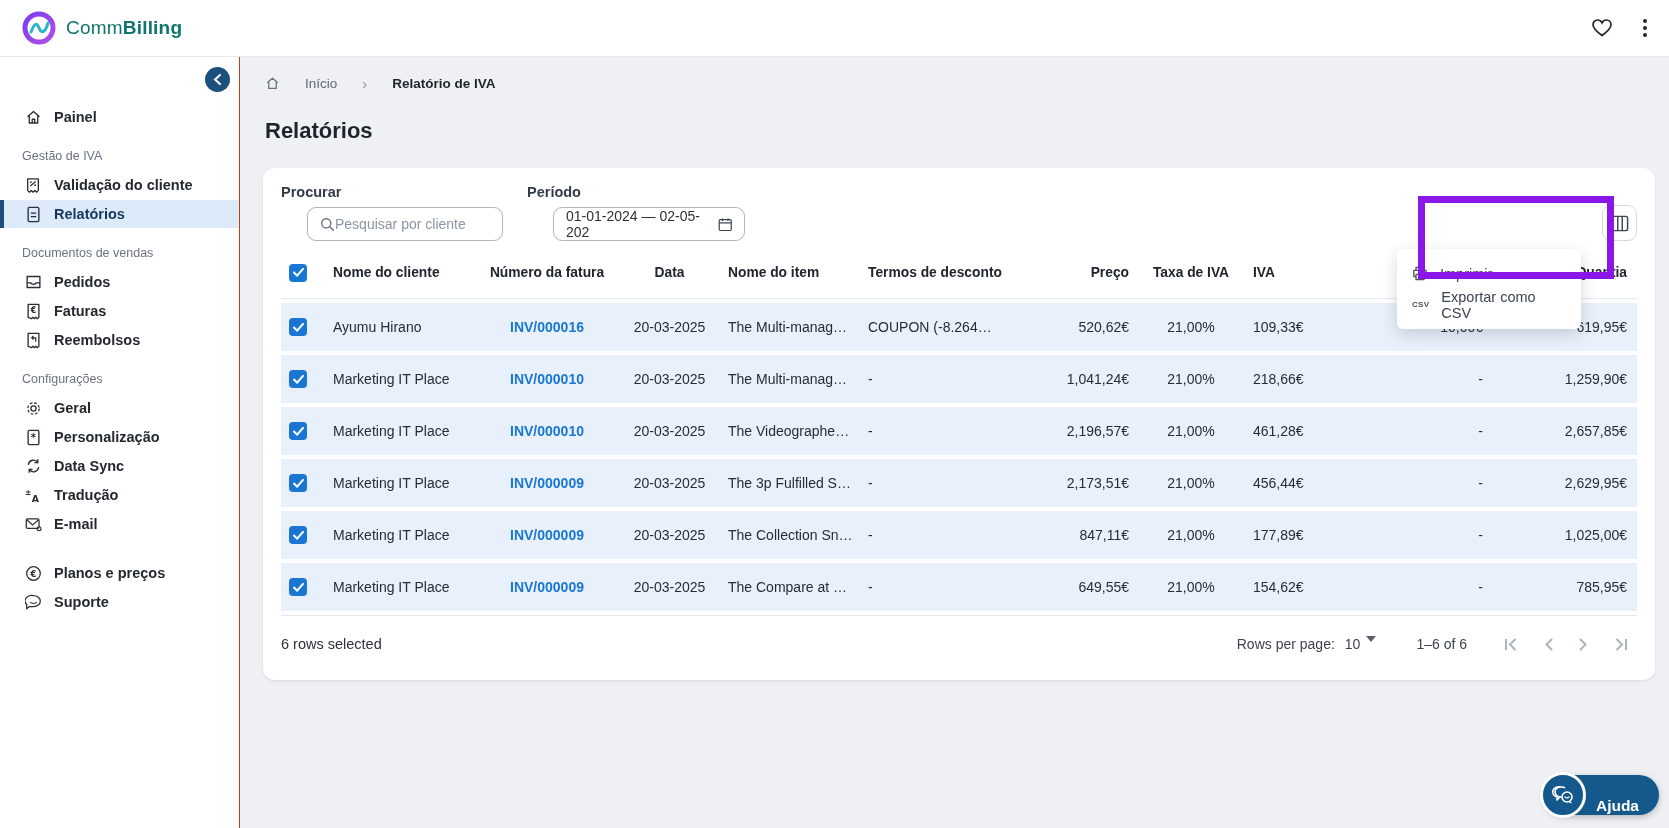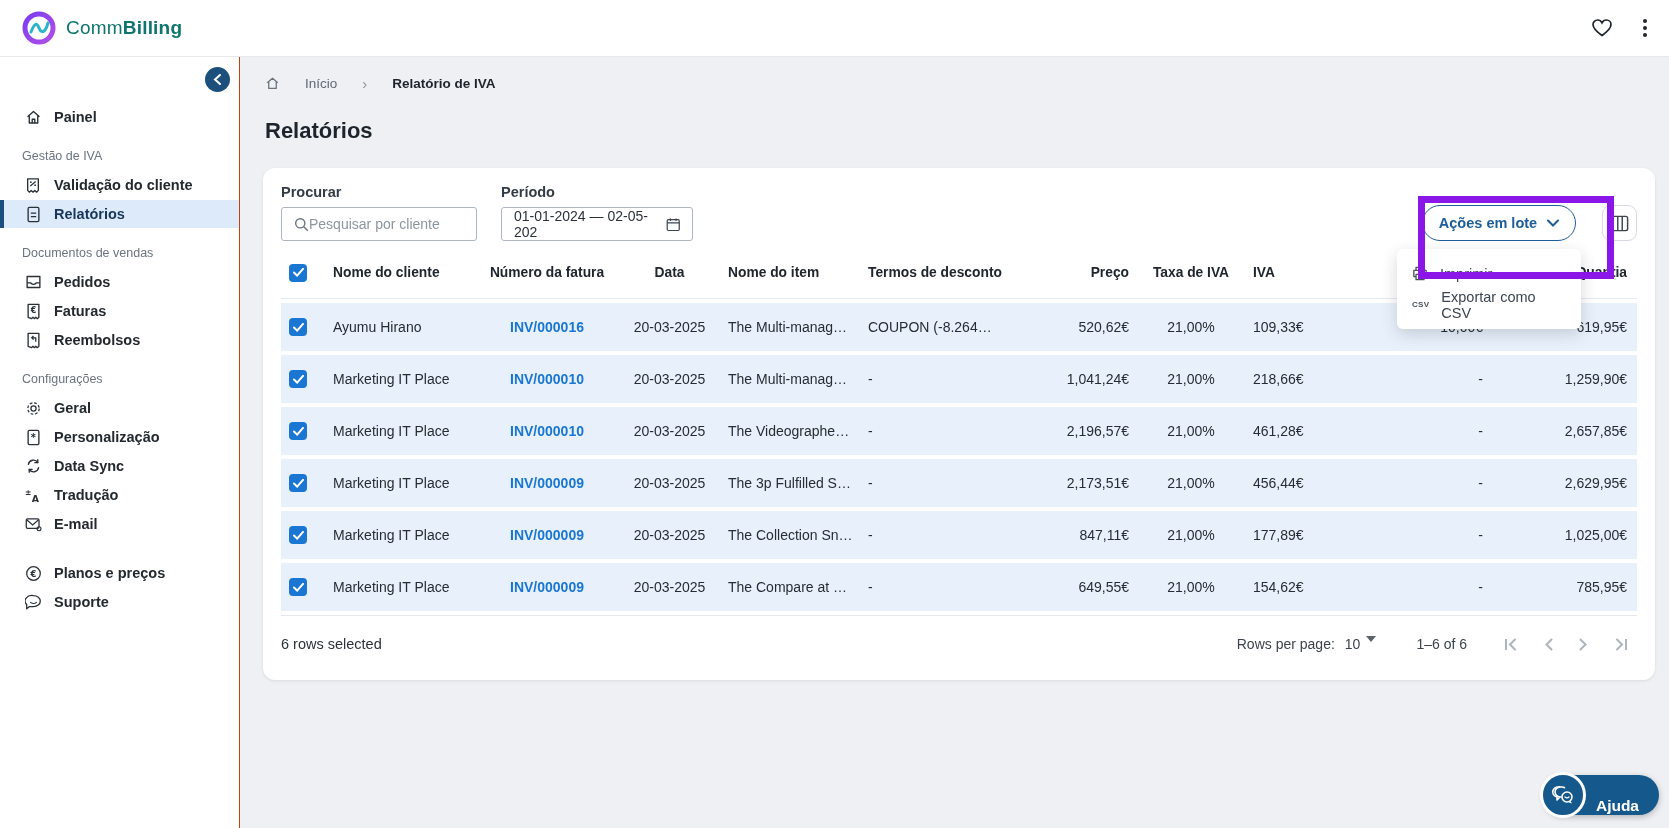--- a/index.html
+++ b/index.html
@@ -43,7 +43,7 @@
   .filters{ display:flex; gap:24px; position:relative;}
   .field label{ display:block; font-size:14.5px; font-weight:600; color:#333b46; margin-bottom:7px;}
   .input{ display:flex; align-items:center; height:34px; border:1px solid #aeb6c0;
-    border-radius:3px; padding:0 12px; background:#fff;}
+    border-radius:9px; padding:0 12px; background:#fff;margin-left:26px;}
   .input input{ border:none; outline:none; font-size:14px; width:150px; color:#2a3138;
     font-family:"Liberation Sans", sans-serif;}
   .input input::placeholder{ color:#8c95a0;}

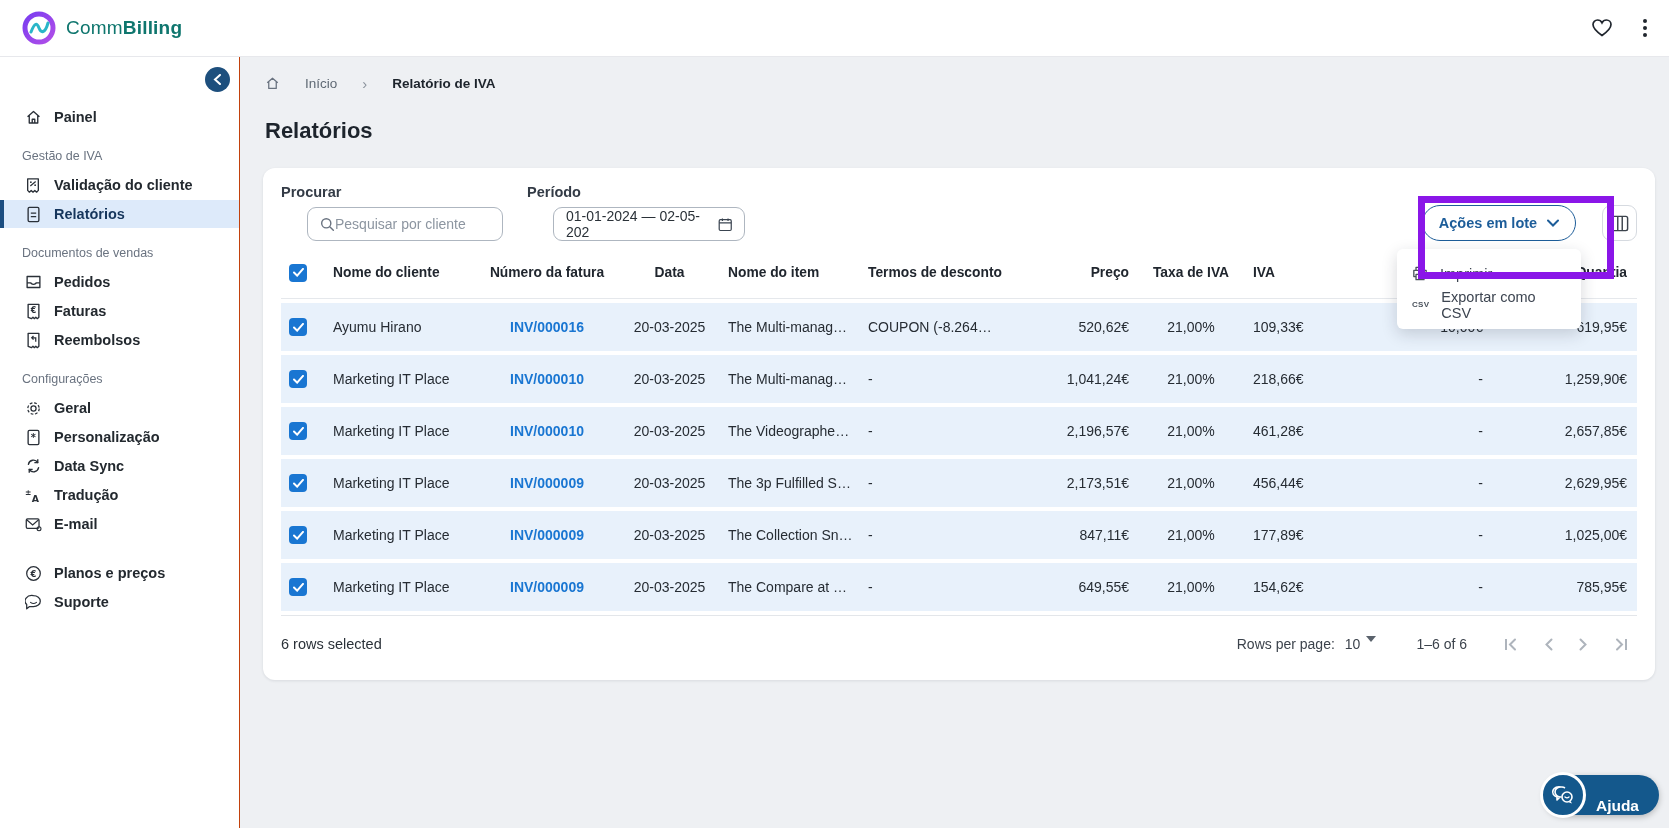--- a/index.html
+++ b/index.html
@@ -307,12 +307,6 @@
       </div>
 
       <div class="actions">
-        <button class="batch-btn">
-          <span>Ações em lote</span>
-          <svg width="12" height="8" viewBox="0 0 12 8">
-              <polyline points="1,1.5 6,6.5 11,1.5" fill="none" stroke="#1d5d99" stroke-width="2" stroke-linecap="round"></polyline>
-            </svg>
-        </button>
         <button class="cols-btn">
           <svg width="18" height="17" viewBox="0 0 20 19">
               <rect x="1.5" y="1.5" width="17" height="16" rx="2" fill="none" stroke="#3c434c" stroke-width="1.6"></rect>

